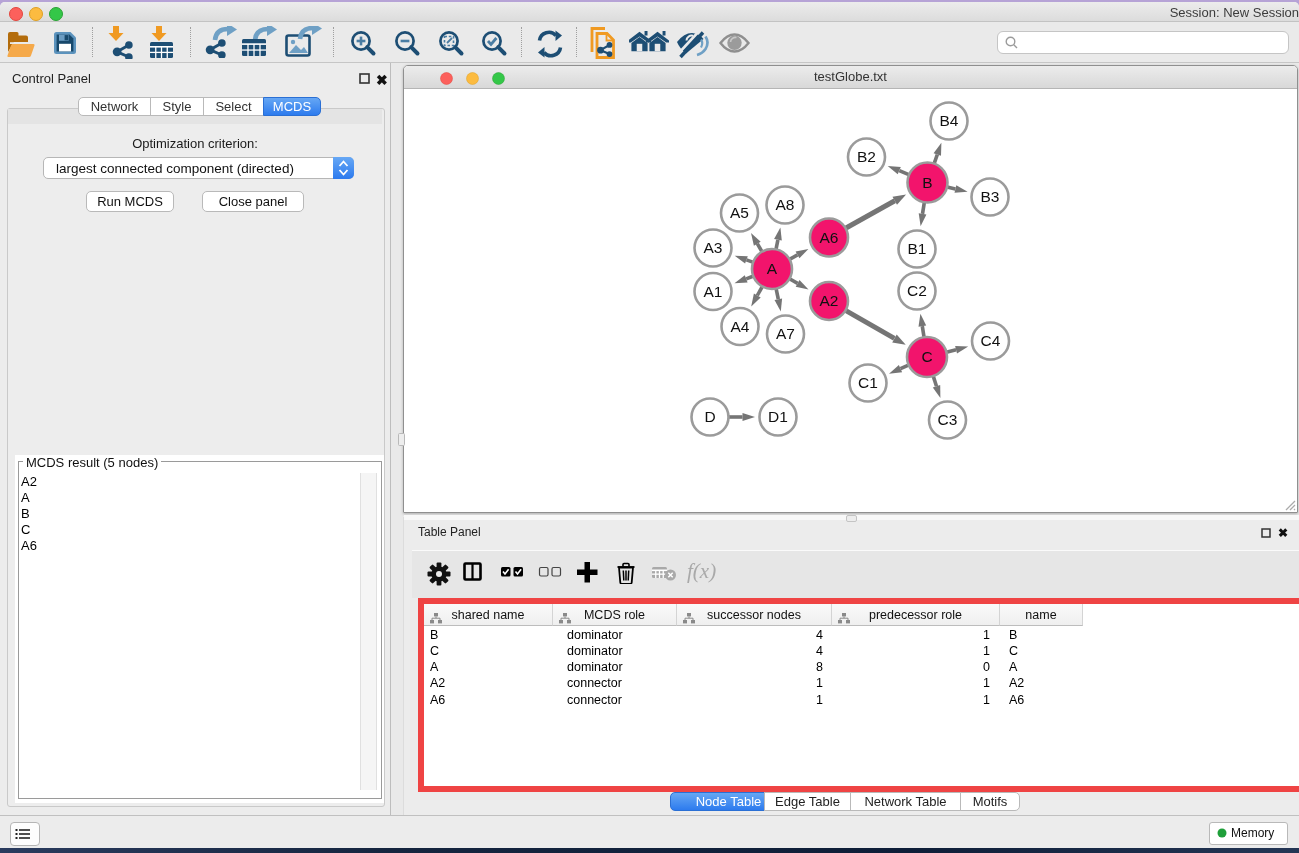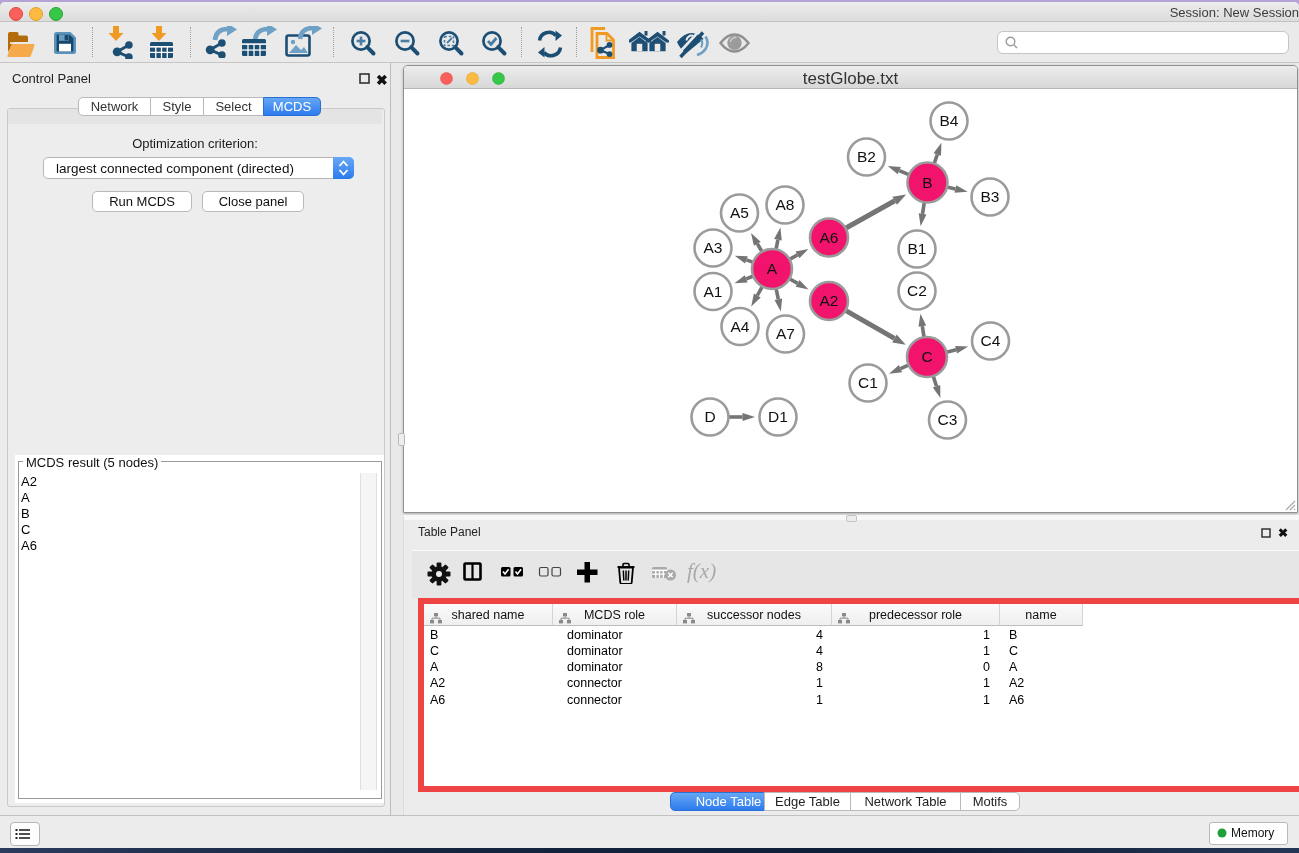--- a/index.html
+++ b/index.html
@@ -37,7 +37,7 @@
   #rightside{position:absolute;left:391px;top:0;width:908px;height:752px;background:#e9e9e9}
   #netwin{position:absolute;left:12px;top:2px;width:893px;height:446px;background:#fff;border:1px solid #8f8f8f;border-radius:5px 5px 1px 1px;box-shadow:0 1px 3px rgba(0,0,0,.25)}
   #netwin .tbar{position:absolute;left:0;top:0;width:100%;height:22px;background:linear-gradient(#ececec,#d8d8d8);border-radius:4px 4px 0 0;border-bottom:1px solid #b5b5b5}
-  #netwin .wtitle{position:absolute;left:0;right:0;top:3px;text-align:center;font-size:17px;color:#333}
+  #netwin .wtitle{position:absolute;left:0;right:0;top:3px;text-align:center;font-size:13px;color:#333}
   #tablepanel{position:absolute;left:12px;top:454px;width:896px;height:298px;background:#ececec;border-left:1px solid #dcdcdc}
   #tablepanel .ptitle{position:absolute;left:14px;top:8px;font-size:12px;color:#222}
   #tbox{position:absolute;left:14px;top:81px;width:877px;height:182px;background:#fff;border:6px solid #ef4444}

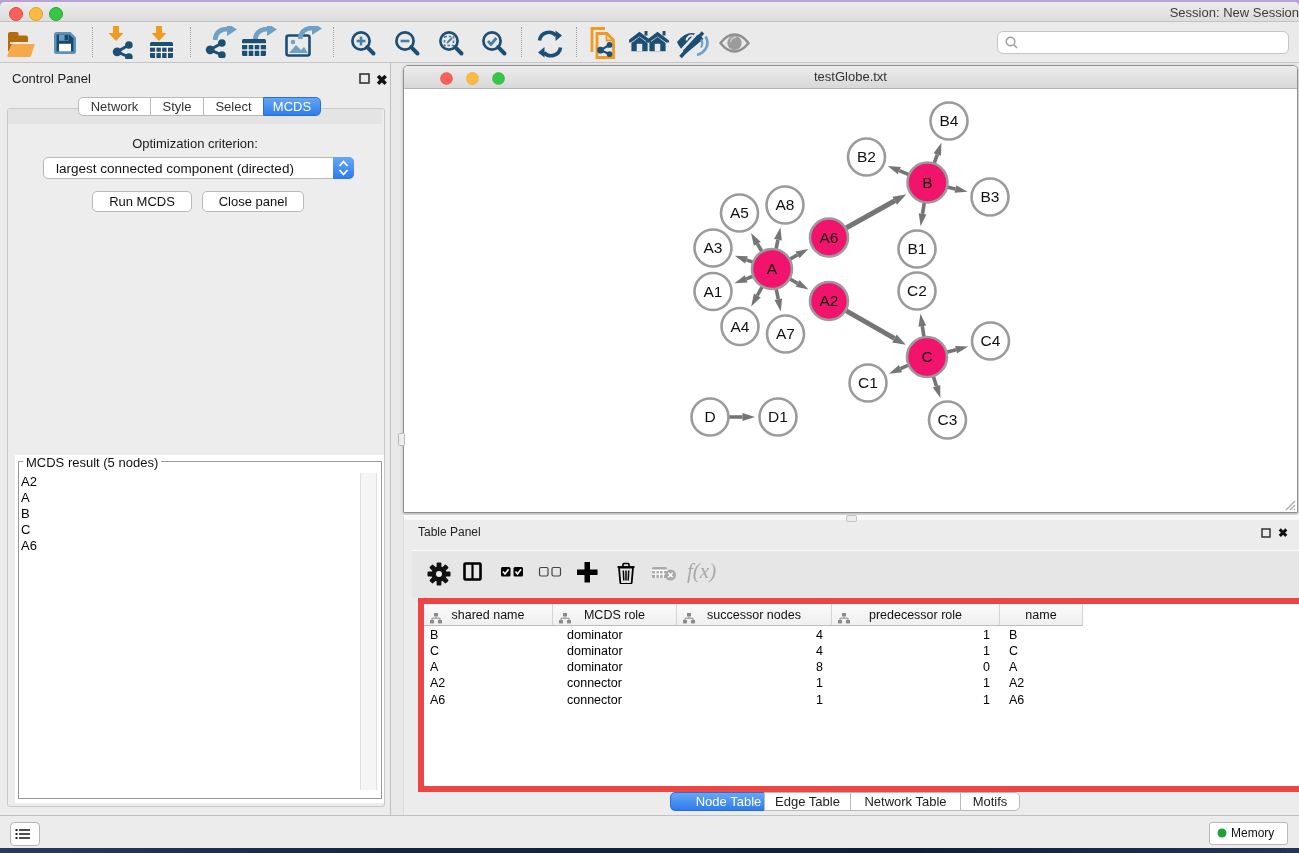--- a/index.html
+++ b/index.html
@@ -210,7 +210,7 @@
               </svg></div>
       </div>
       <div id="optlabel">Optimization criterion:</div>
-      <div class="btn" style="left:92px;width:100px">Run MCDS</div>
+      <div class="btn" style="left:86px;width:88px">Run MCDS</div>
       <div class="btn" style="left:202px;width:102px">Close panel</div>
       <div id="groupbox">
         <div class="gb"></div>

